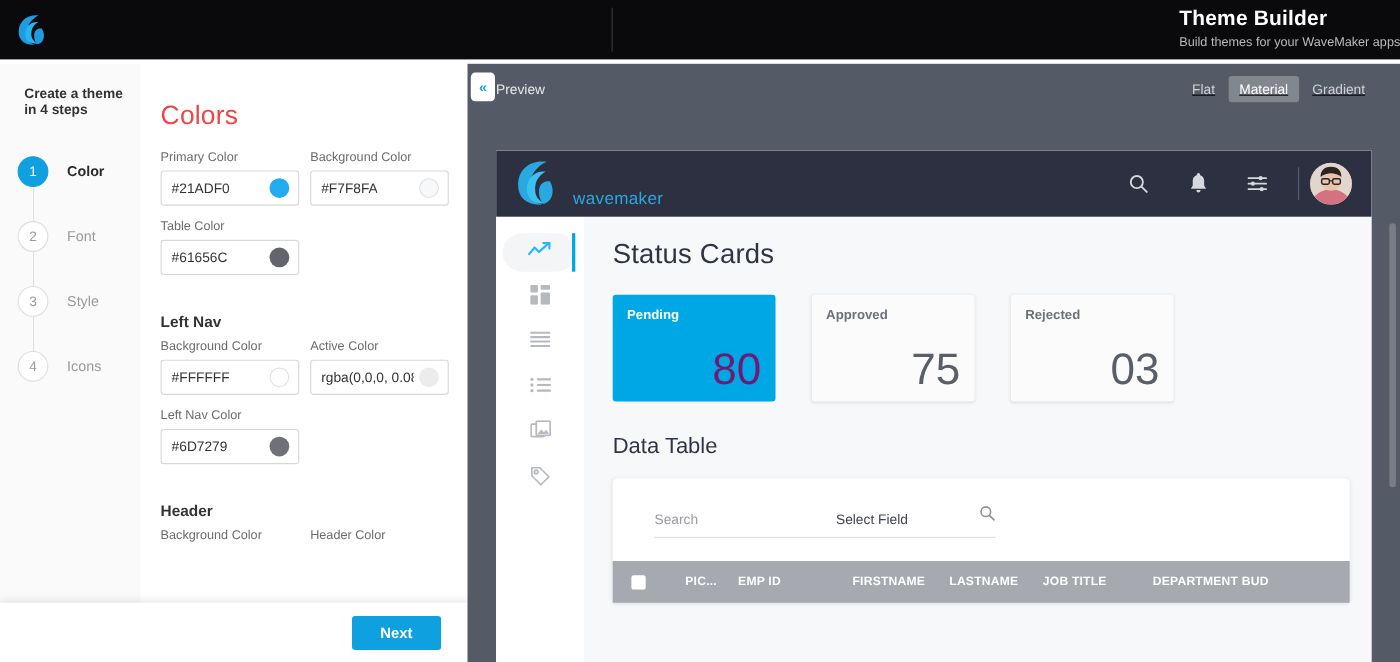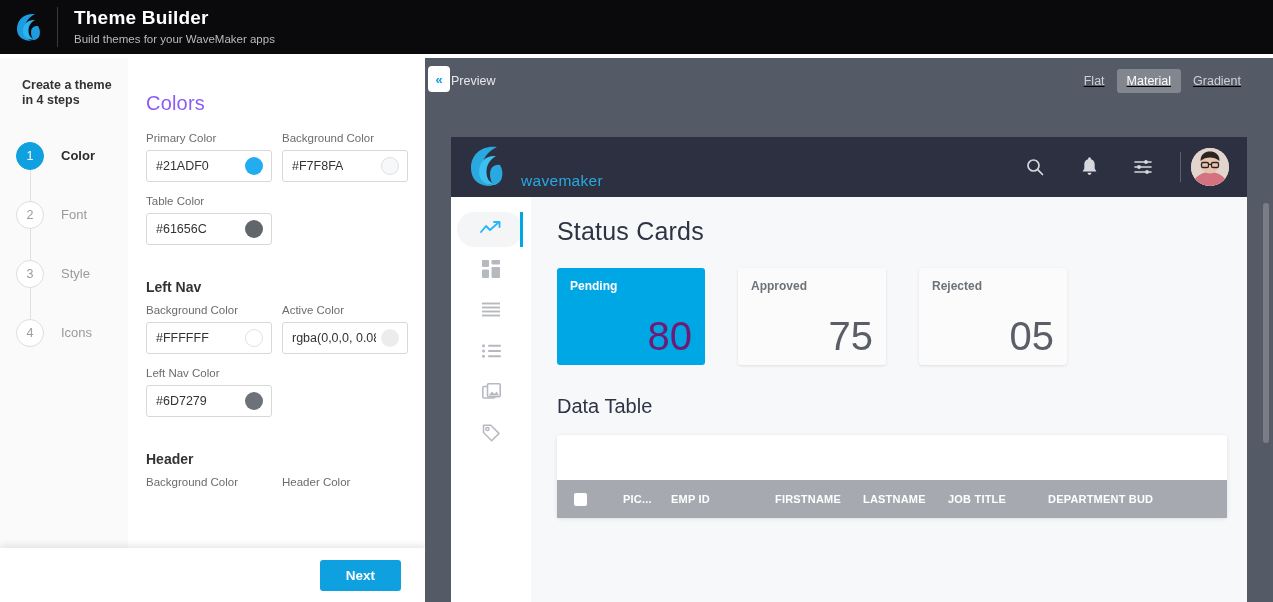--- a/index.html
+++ b/index.html
@@ -14,7 +14,7 @@
   
   .topbar {
     position: absolute; left:0; top:0; width:1273px; height:54px;
-    background:#0a0a0c; display:flex; align-items:center;
+    background:#0a0a0c; display:flex; align-items:center;justify-content:space-between;
   }
   .topbar-logo { width:57px; height:58px; display:flex; align-items:center; justify-content:center; }
   .topbar-sep { width:1px; height:40px; background:#3a3a3e; }

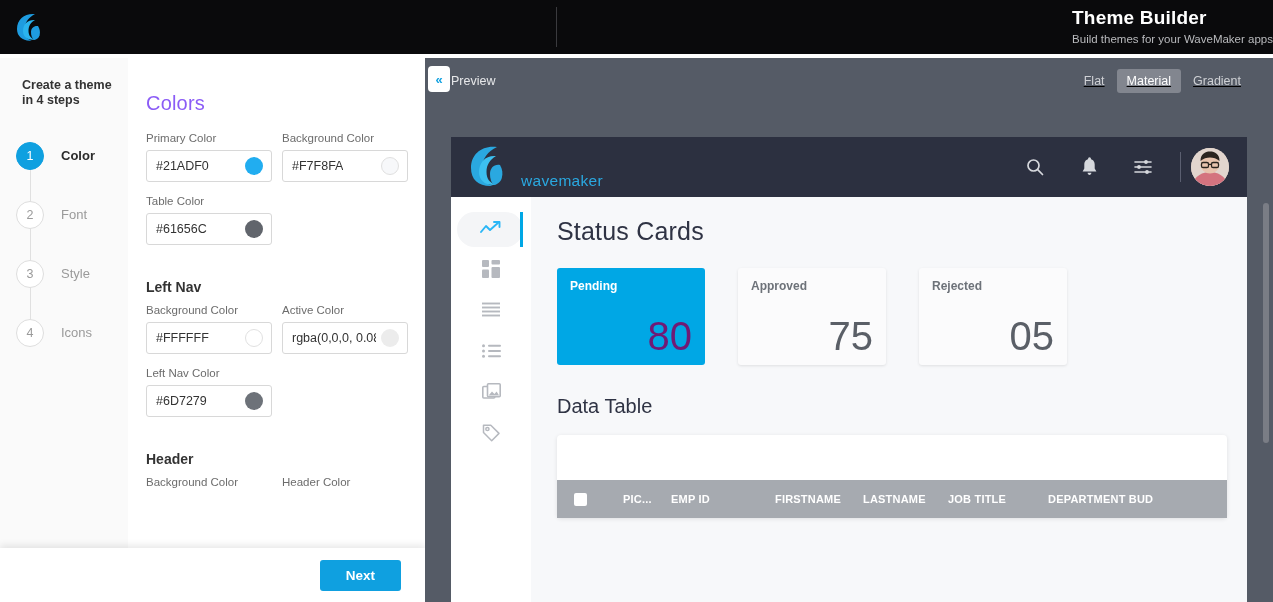--- a/index.html
+++ b/index.html
@@ -47,7 +47,7 @@
     background:#ffffff; overflow:hidden;
   }
   .formpanel-inner { padding:34px 0 0 18px; }
-  .panel-h1 { font-size:20px; color:#8b5cf6; font-weight:normal; letter-spacing:.2px; }
+  .panel-h1 { font-size:24px; color:#ef4444; font-weight:normal; letter-spacing:.2px; }
   .group-title { font-size:14px; font-weight:bold; color:#333; margin:22px 0 8px 0; }
   .fieldgrid { display:flex; flex-wrap:wrap; gap:0 10px; margin-top:16px; }
   .field { width:126px; margin-bottom:12px; }

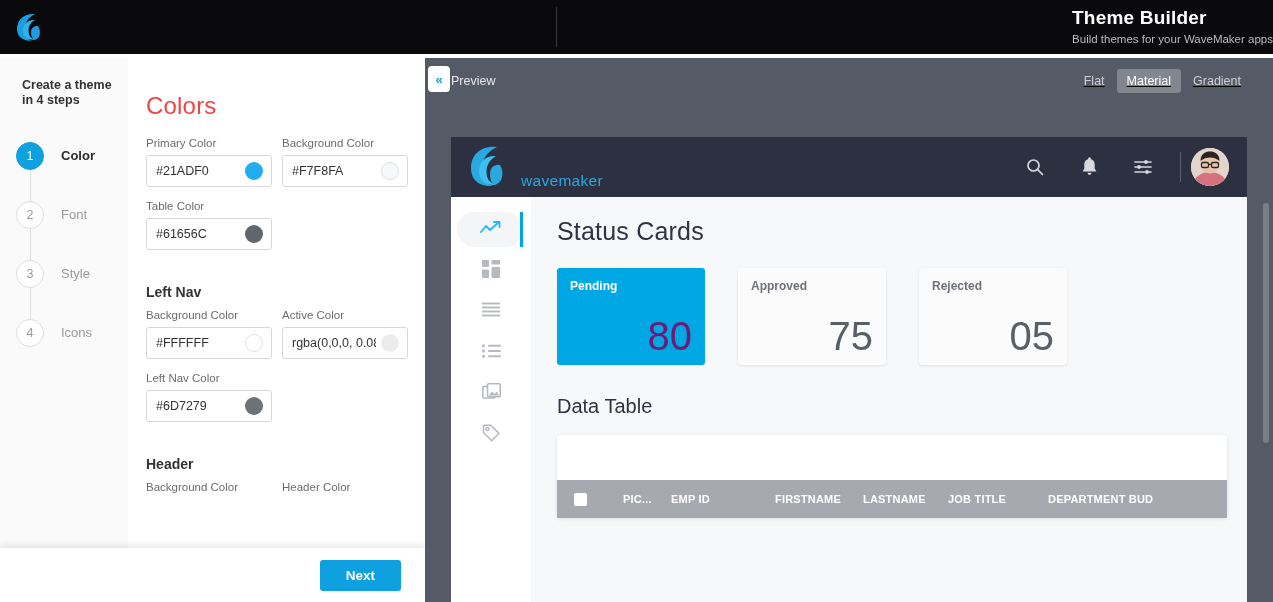--- a/index.html
+++ b/index.html
@@ -427,7 +427,7 @@
             </div>
             <div class="card">
               <div class="card-label">Rejected</div>
-              <div class="card-value">05</div>
+              <div class="card-value">03</div>
             </div>
           </div>
 

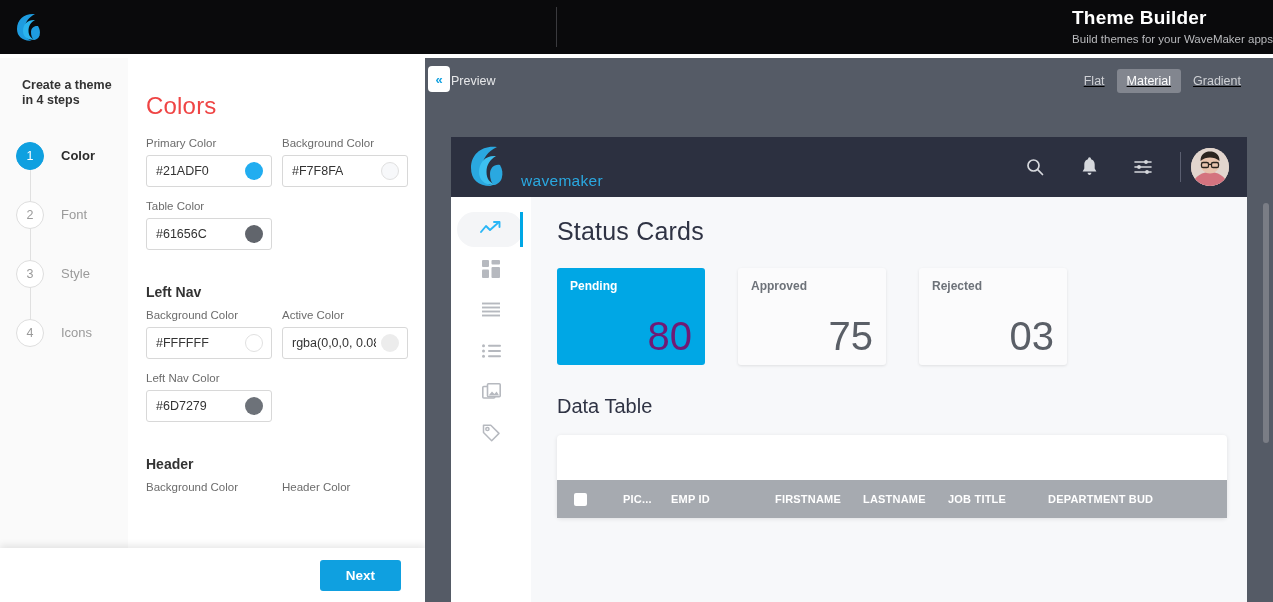--- a/index.html
+++ b/index.html
@@ -433,6 +433,16 @@
 
           <div class="sec-title2">Data Table</div>
           <div class="table-card">
+            <div class="table-search">
+              <span class="ts-placeholder">Search</span>
+              <span class="ts-select">Select Field</span>
+              <span class="ts-icon">
+                <svg width="15" height="15" viewBox="0 0 15 15" fill="none" stroke="#8d9097" stroke-width="1.4">
+                  <circle cx="6.2" cy="6.2" r="4.4"></circle>
+                    <line x1="9.5" y1="9.5" x2="13.6" y2="13.6" stroke-linecap="round"></line>
+                </svg>
+              </span>
+            </div>
             <div class="table-head">
               <span class="th-check"></span>
               <span class="th" style="width:48px">PIC...</span>

